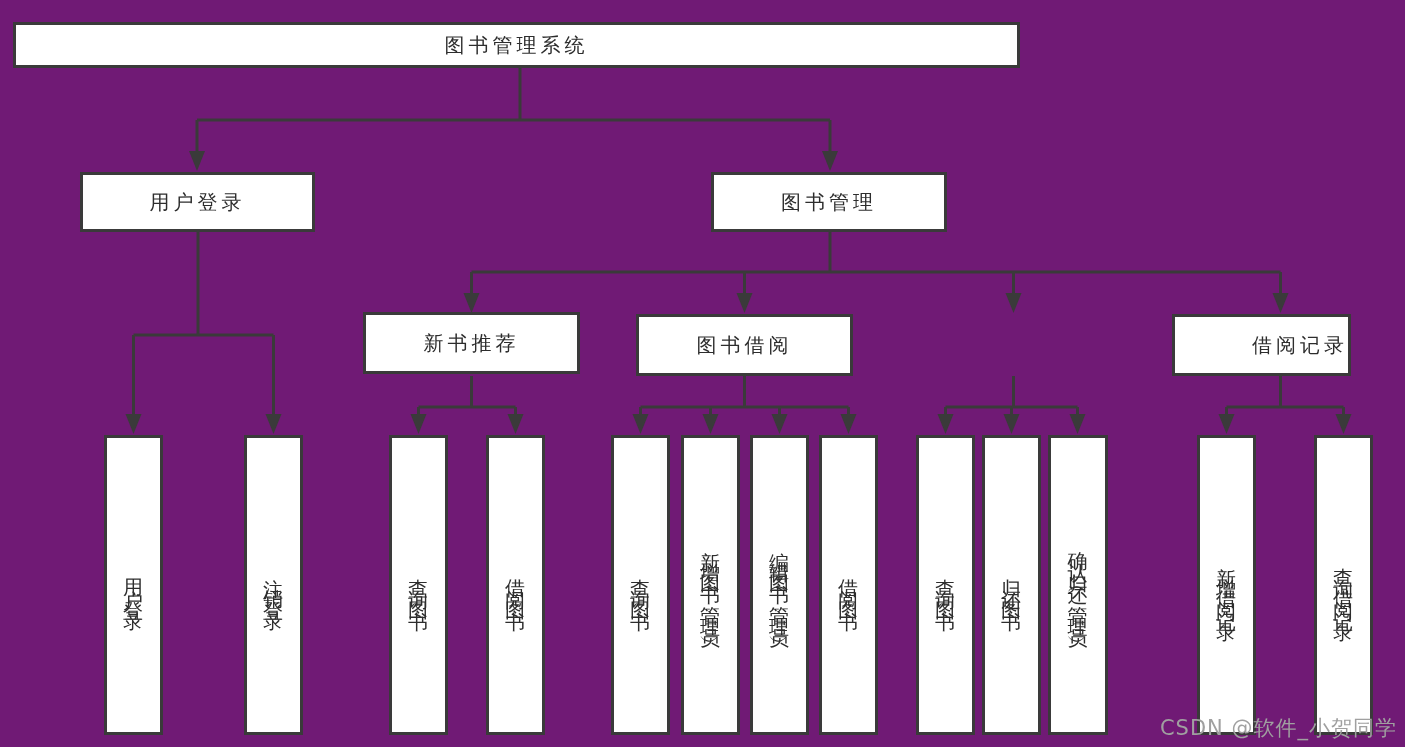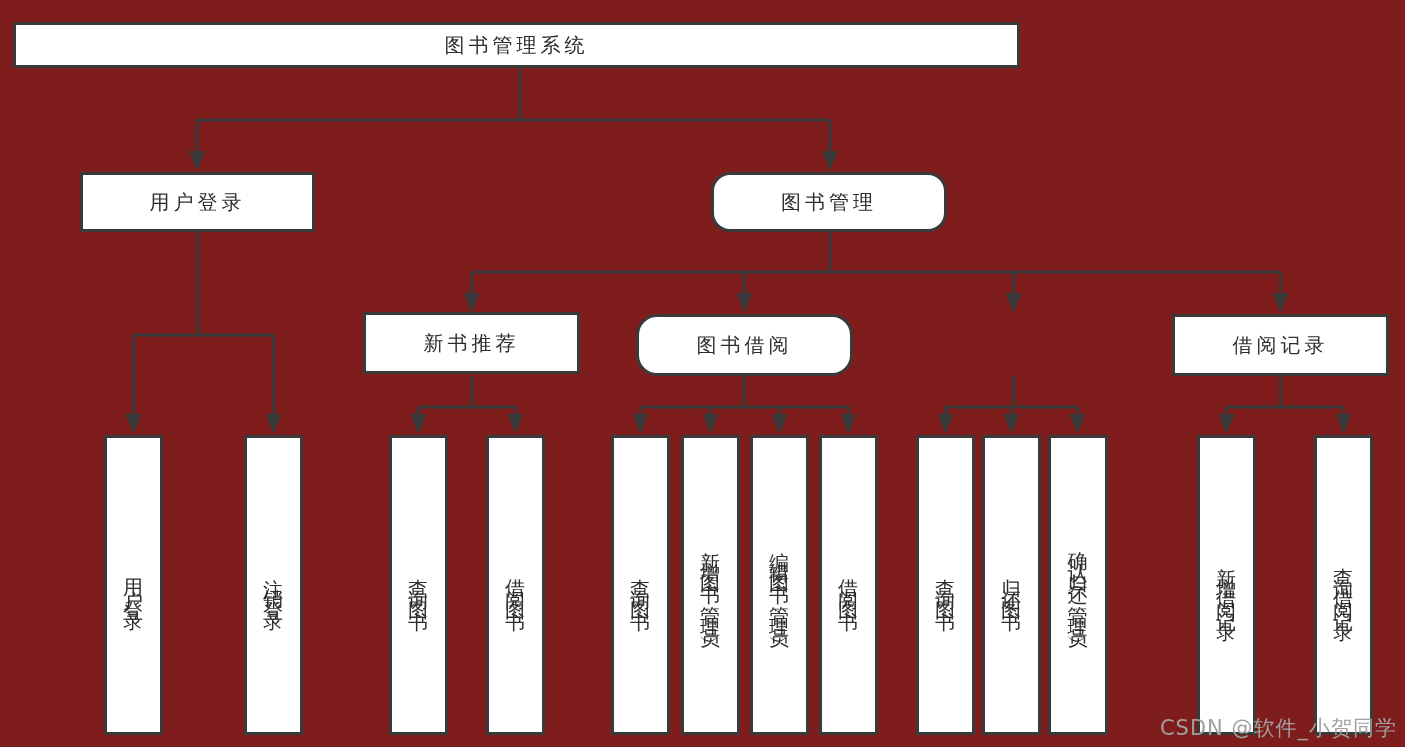--- a/index.html
+++ b/index.html
@@ -8,7 +8,7 @@
     position: relative;
     width: 1405px;
     height: 747px;
-    background: #7f1d1d;
+    background: #701a75;
     font-family: "DejaVu Sans", "Liberation Sans", sans-serif;
     color: #2d2d2d;
     overflow: hidden;

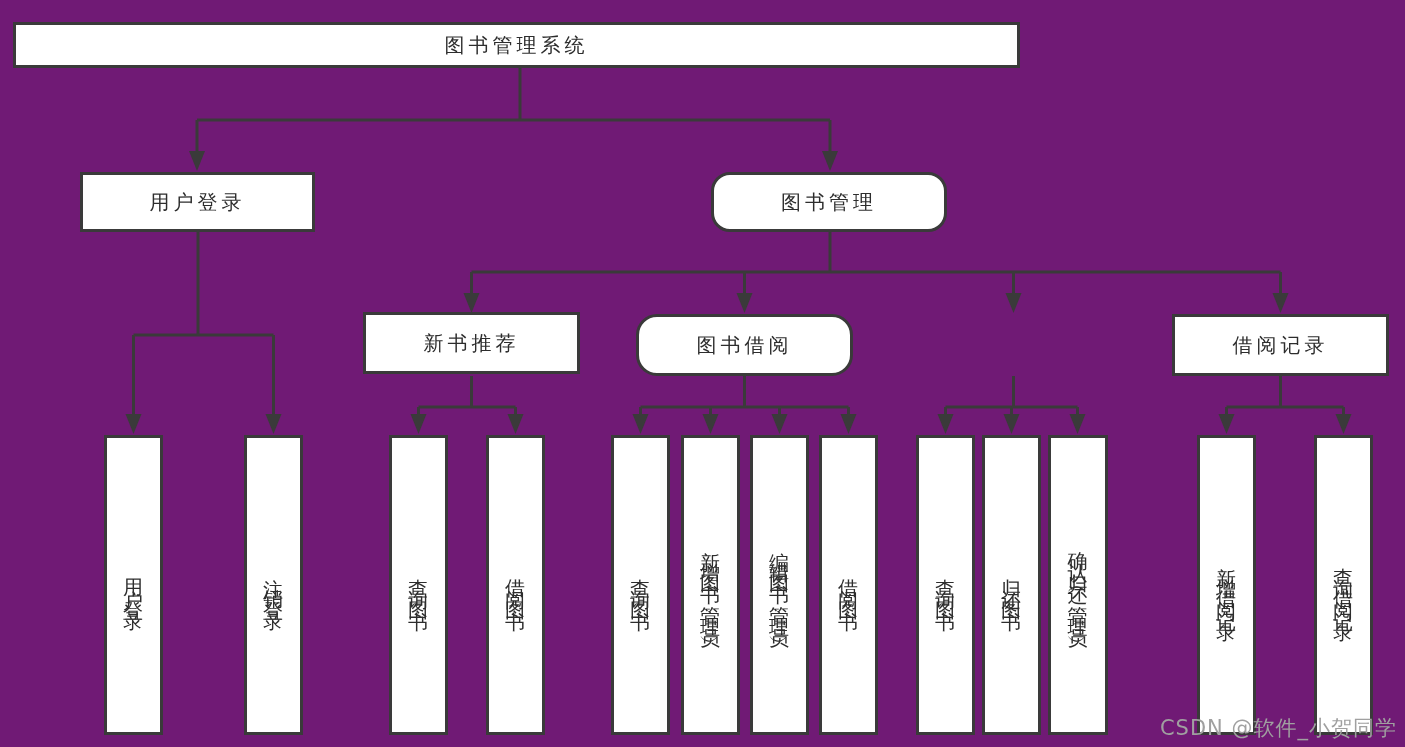--- a/index.html
+++ b/index.html
@@ -116,7 +116,7 @@
   <div class="box hbox" style="left:80px; top:172px; width:235px; height:60px;">
     <span>用户登录</span>
   </div>
-  <div class="box hbox" style="left:711px; top:172px; width:236px; height:60px;border-radius:19px;">
+  <div class="box hbox" style="left:711px; top:172px; width:236px; height:60px;">
     <span>图书管理</span>
   </div>
 

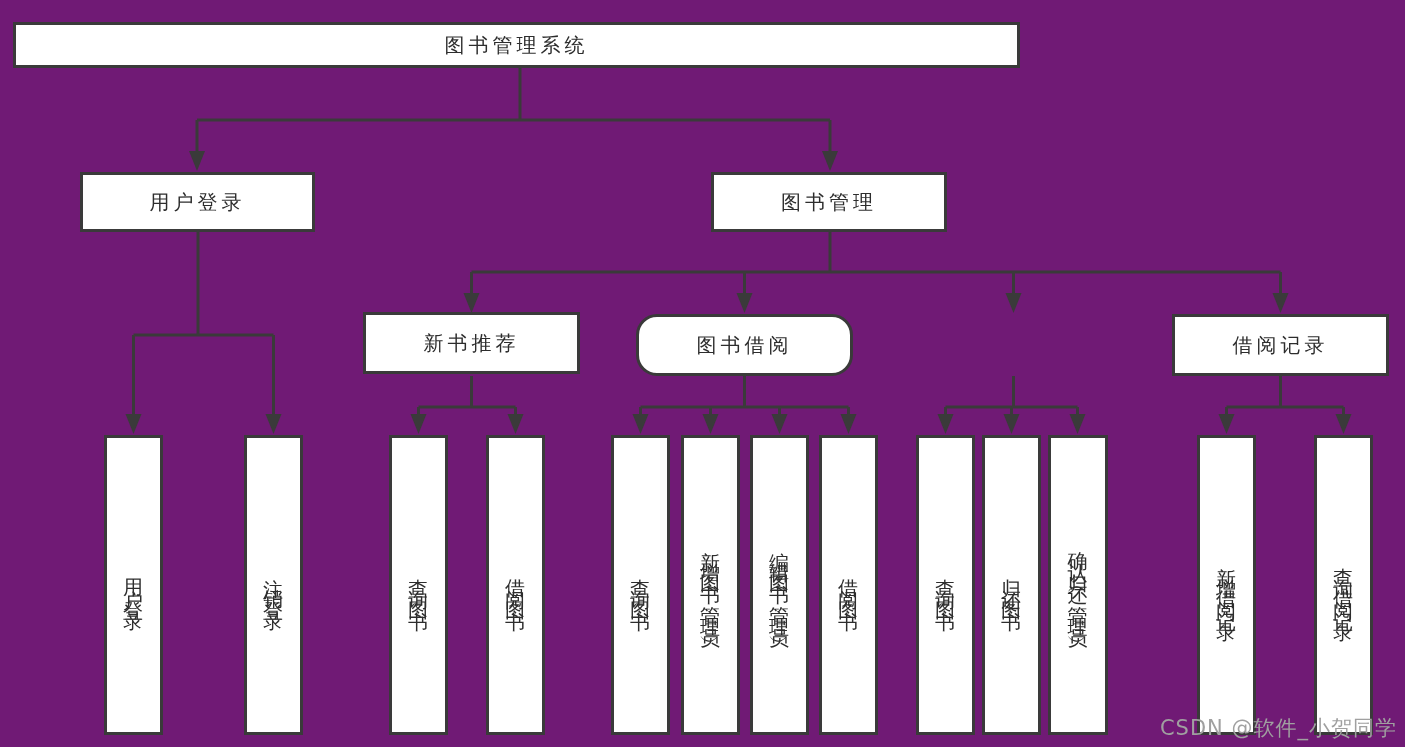--- a/index.html
+++ b/index.html
@@ -123,7 +123,7 @@
   <div class="box hbox" style="left:363px; top:312px; width:217px; height:62px;">
     <span>新书推荐</span>
   </div>
-  <div class="box hbox" style="left:636px; top:314px; width:217px; height:62px;border-radius:21px;">
+  <div class="box hbox" style="left:636px; top:314px; width:217px; height:62px;">
     <span>图书借阅</span>
   </div>
   <div class="box hbox" style="left:1172px; top:314px; width:217px; height:62px;">

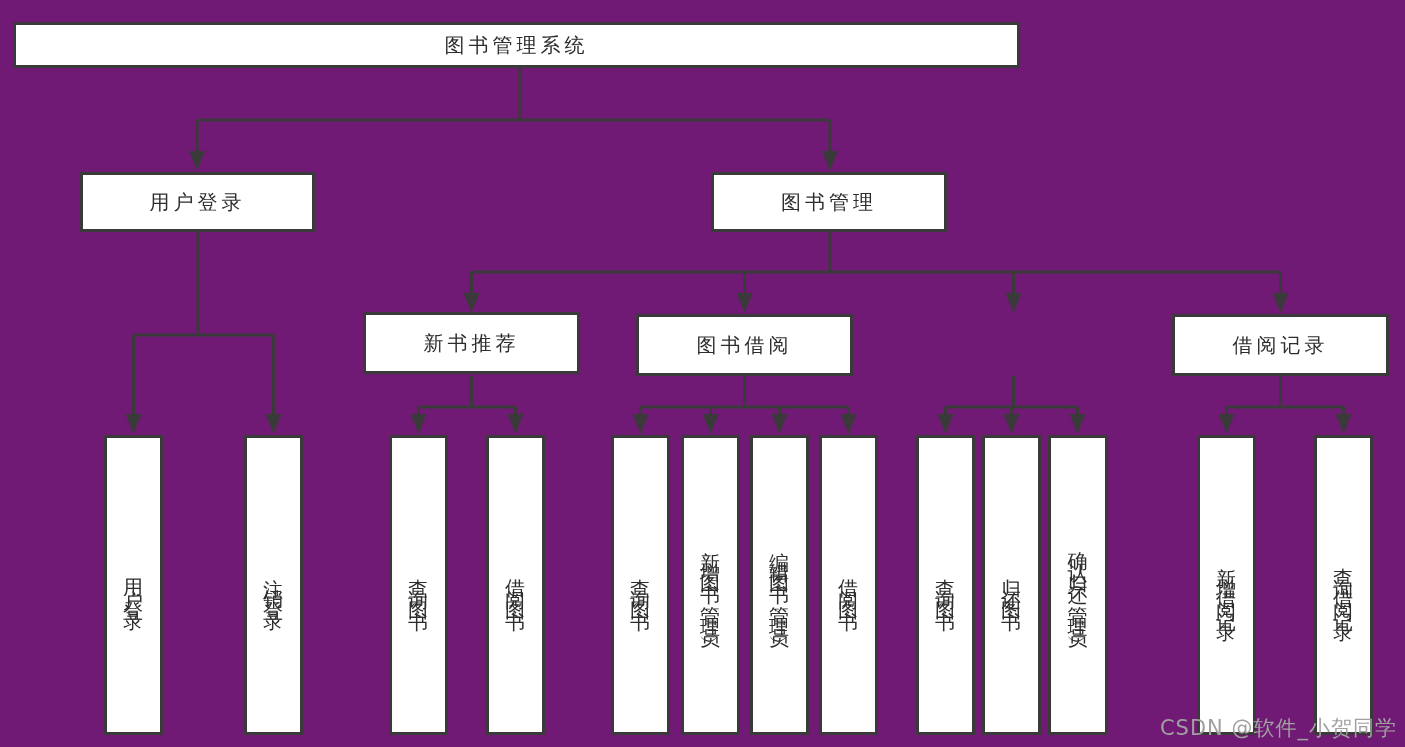--- a/index.html
+++ b/index.html
@@ -126,7 +126,7 @@
   <div class="box hbox" style="left:636px; top:314px; width:217px; height:62px;">
     <span>图书借阅</span>
   </div>
-  <div class="box hbox" style="left:1172px; top:314px; width:217px; height:62px;">
+  <div class="box hbox" style="left:1172px; top:314px; width:179px; height:62px;justify-content:flex-end;">
     <span>借阅记录</span>
   </div>
 

